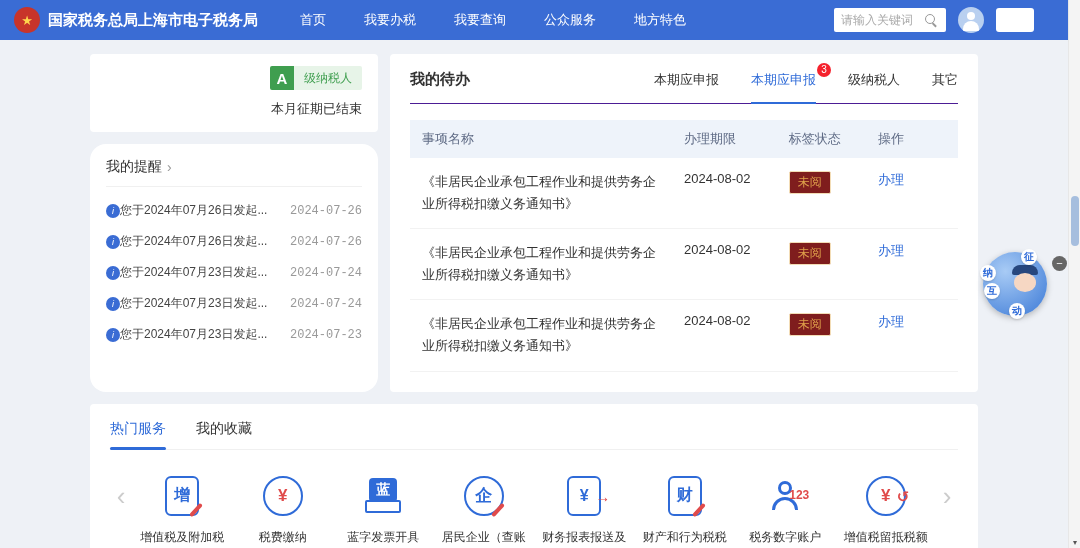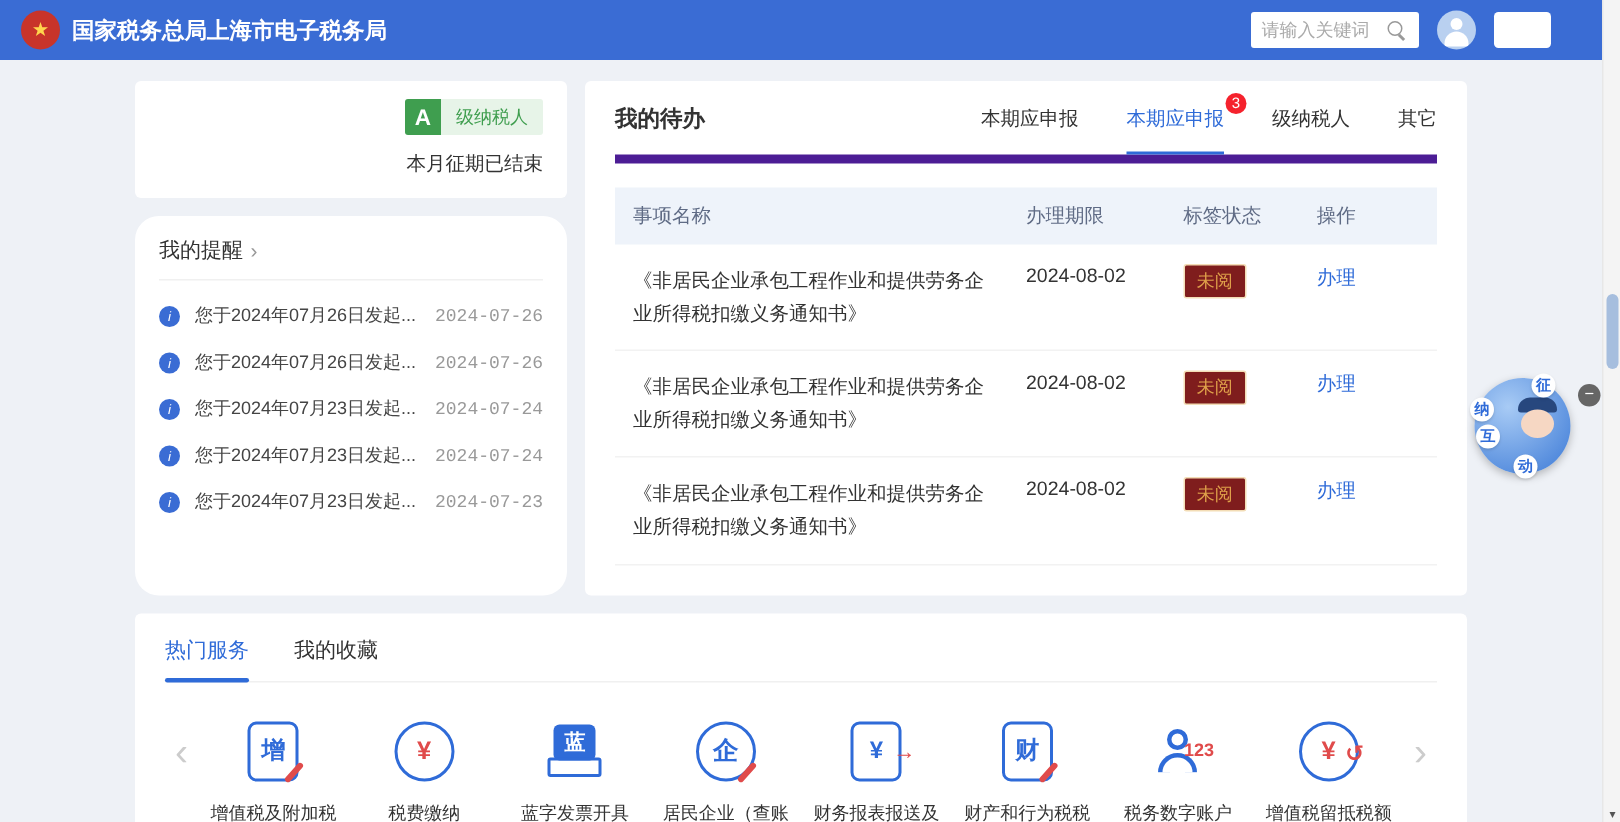--- a/index.html
+++ b/index.html
@@ -157,6 +157,13 @@
     <span class="emblem">★</span>
     <span class="brand-title">国家税务总局上海市电子税务局</span>
   </div>
+  <nav class="nav-items">
+    <a class="nav-item">首页</a>
+    <a class="nav-item">我要办税</a>
+    <a class="nav-item">我要查询</a>
+    <a class="nav-item">公众服务</a>
+    <a class="nav-item">地方特色</a>
+  </nav>
   <div class="nav-right">
     <div class="search-box">
       <input placeholder="请输入关键词" style="">

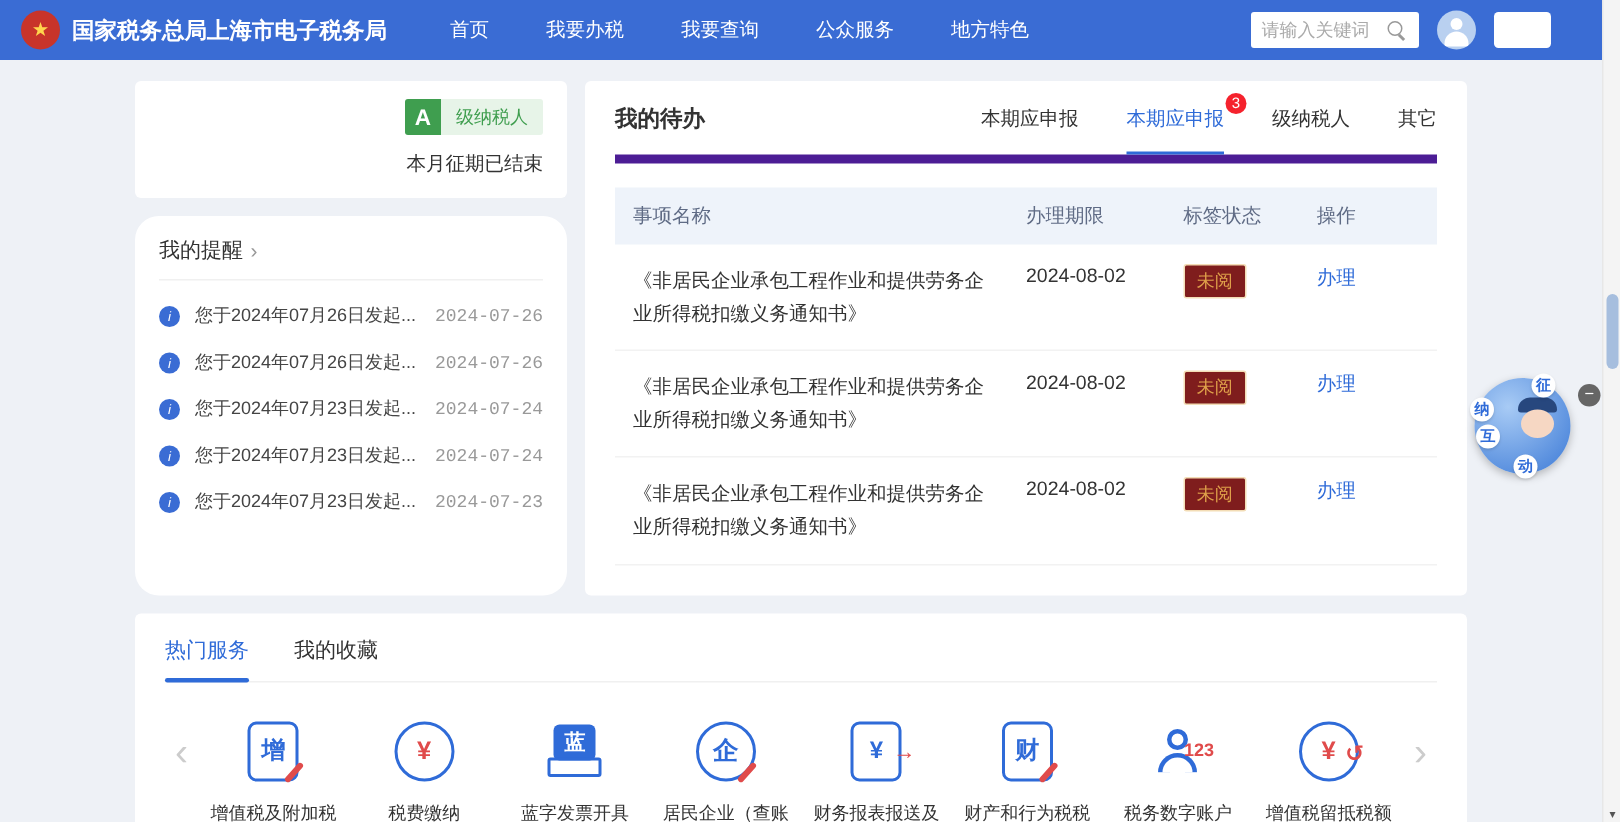--- a/index.html
+++ b/index.html
@@ -65,8 +65,8 @@
 
   
   .todo-card { flex:1; padding:16px 20px 20px; }
-  .todo-header { display:flex; justify-content:space-between; align-items:flex-start;
-    border-bottom:6px solid #4c1d95;gap:12px; }
+  .todo-header { display:flex; justify-content:space-between; align-items:center;
+    border-bottom:1px solid #4c1d95;gap:12px; }
   .todo-title { font-size:15px; font-weight:bold; color:#333; padding-bottom:14px; }
   .todo-tabs { display:flex; gap:32px; }
   .todo-tab { font-size:13px; color:#333; padding-bottom:14px; position:relative; cursor:pointer; }

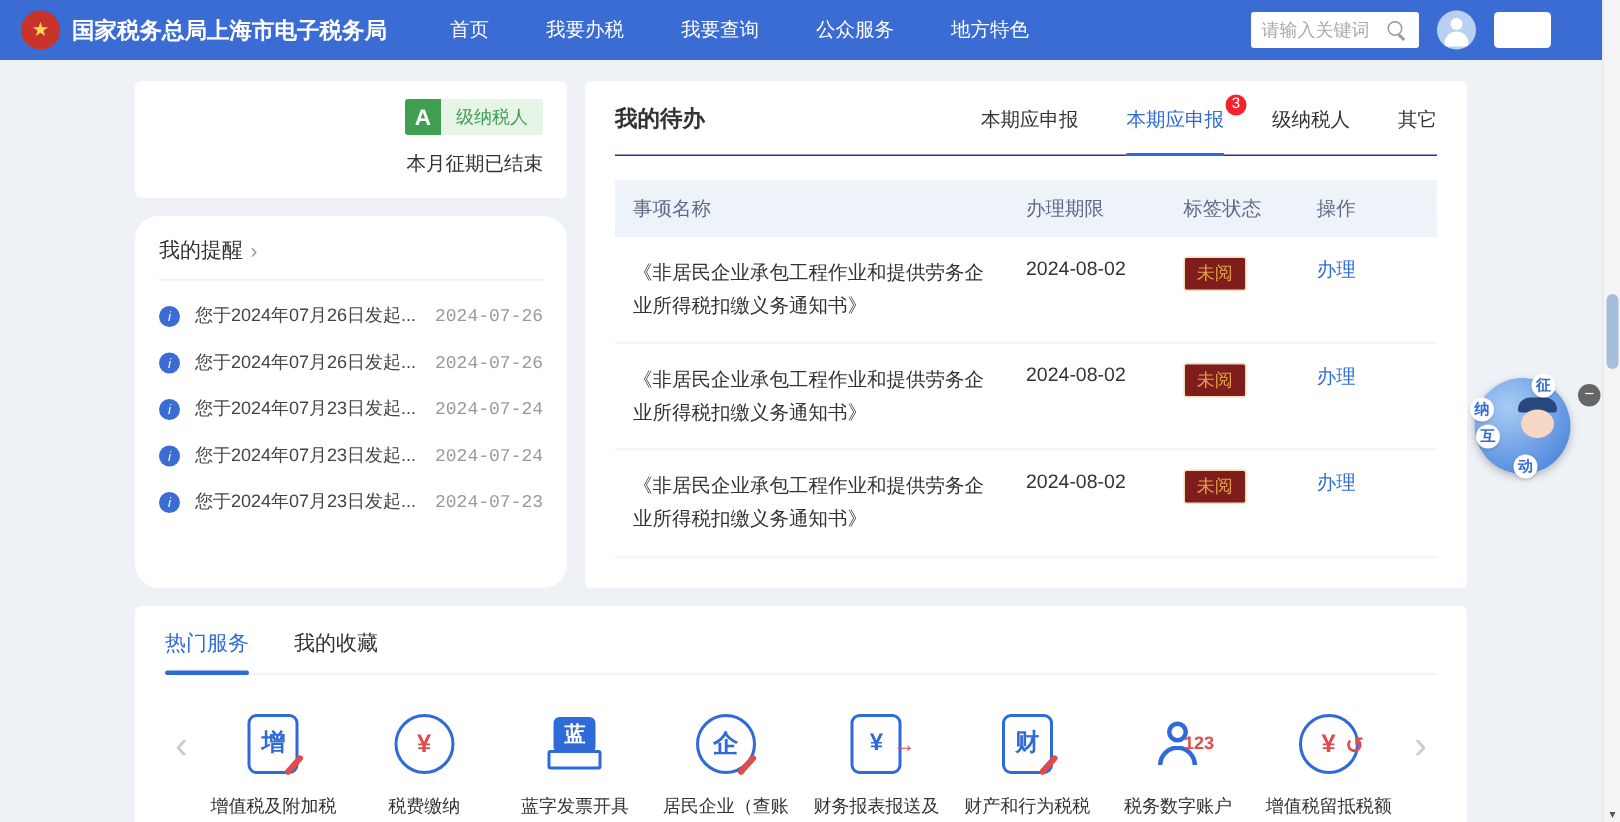--- a/index.html
+++ b/index.html
@@ -60,7 +60,7 @@
     color:#444; cursor:pointer; }
   .info-icon { width:14px; height:14px; border-radius:50%; background:#3a6cd4; color:#fff;
     font-size:9px; font-style:italic; display:flex; align-items:center; justify-content:center; flex:none; }
-  .reminder-text { margin-left:10px; flex:1; white-space:nowrap; overflow:hidden; text-overflow:ellipsis; }
+  .reminder-text { margin-left:0; flex:1; white-space:nowrap; overflow:hidden; text-overflow:ellipsis; }
   .reminder-date { color:#999; margin-left:11px; flex:none;font-family:Liberation Mono, monospace; }
 
   

